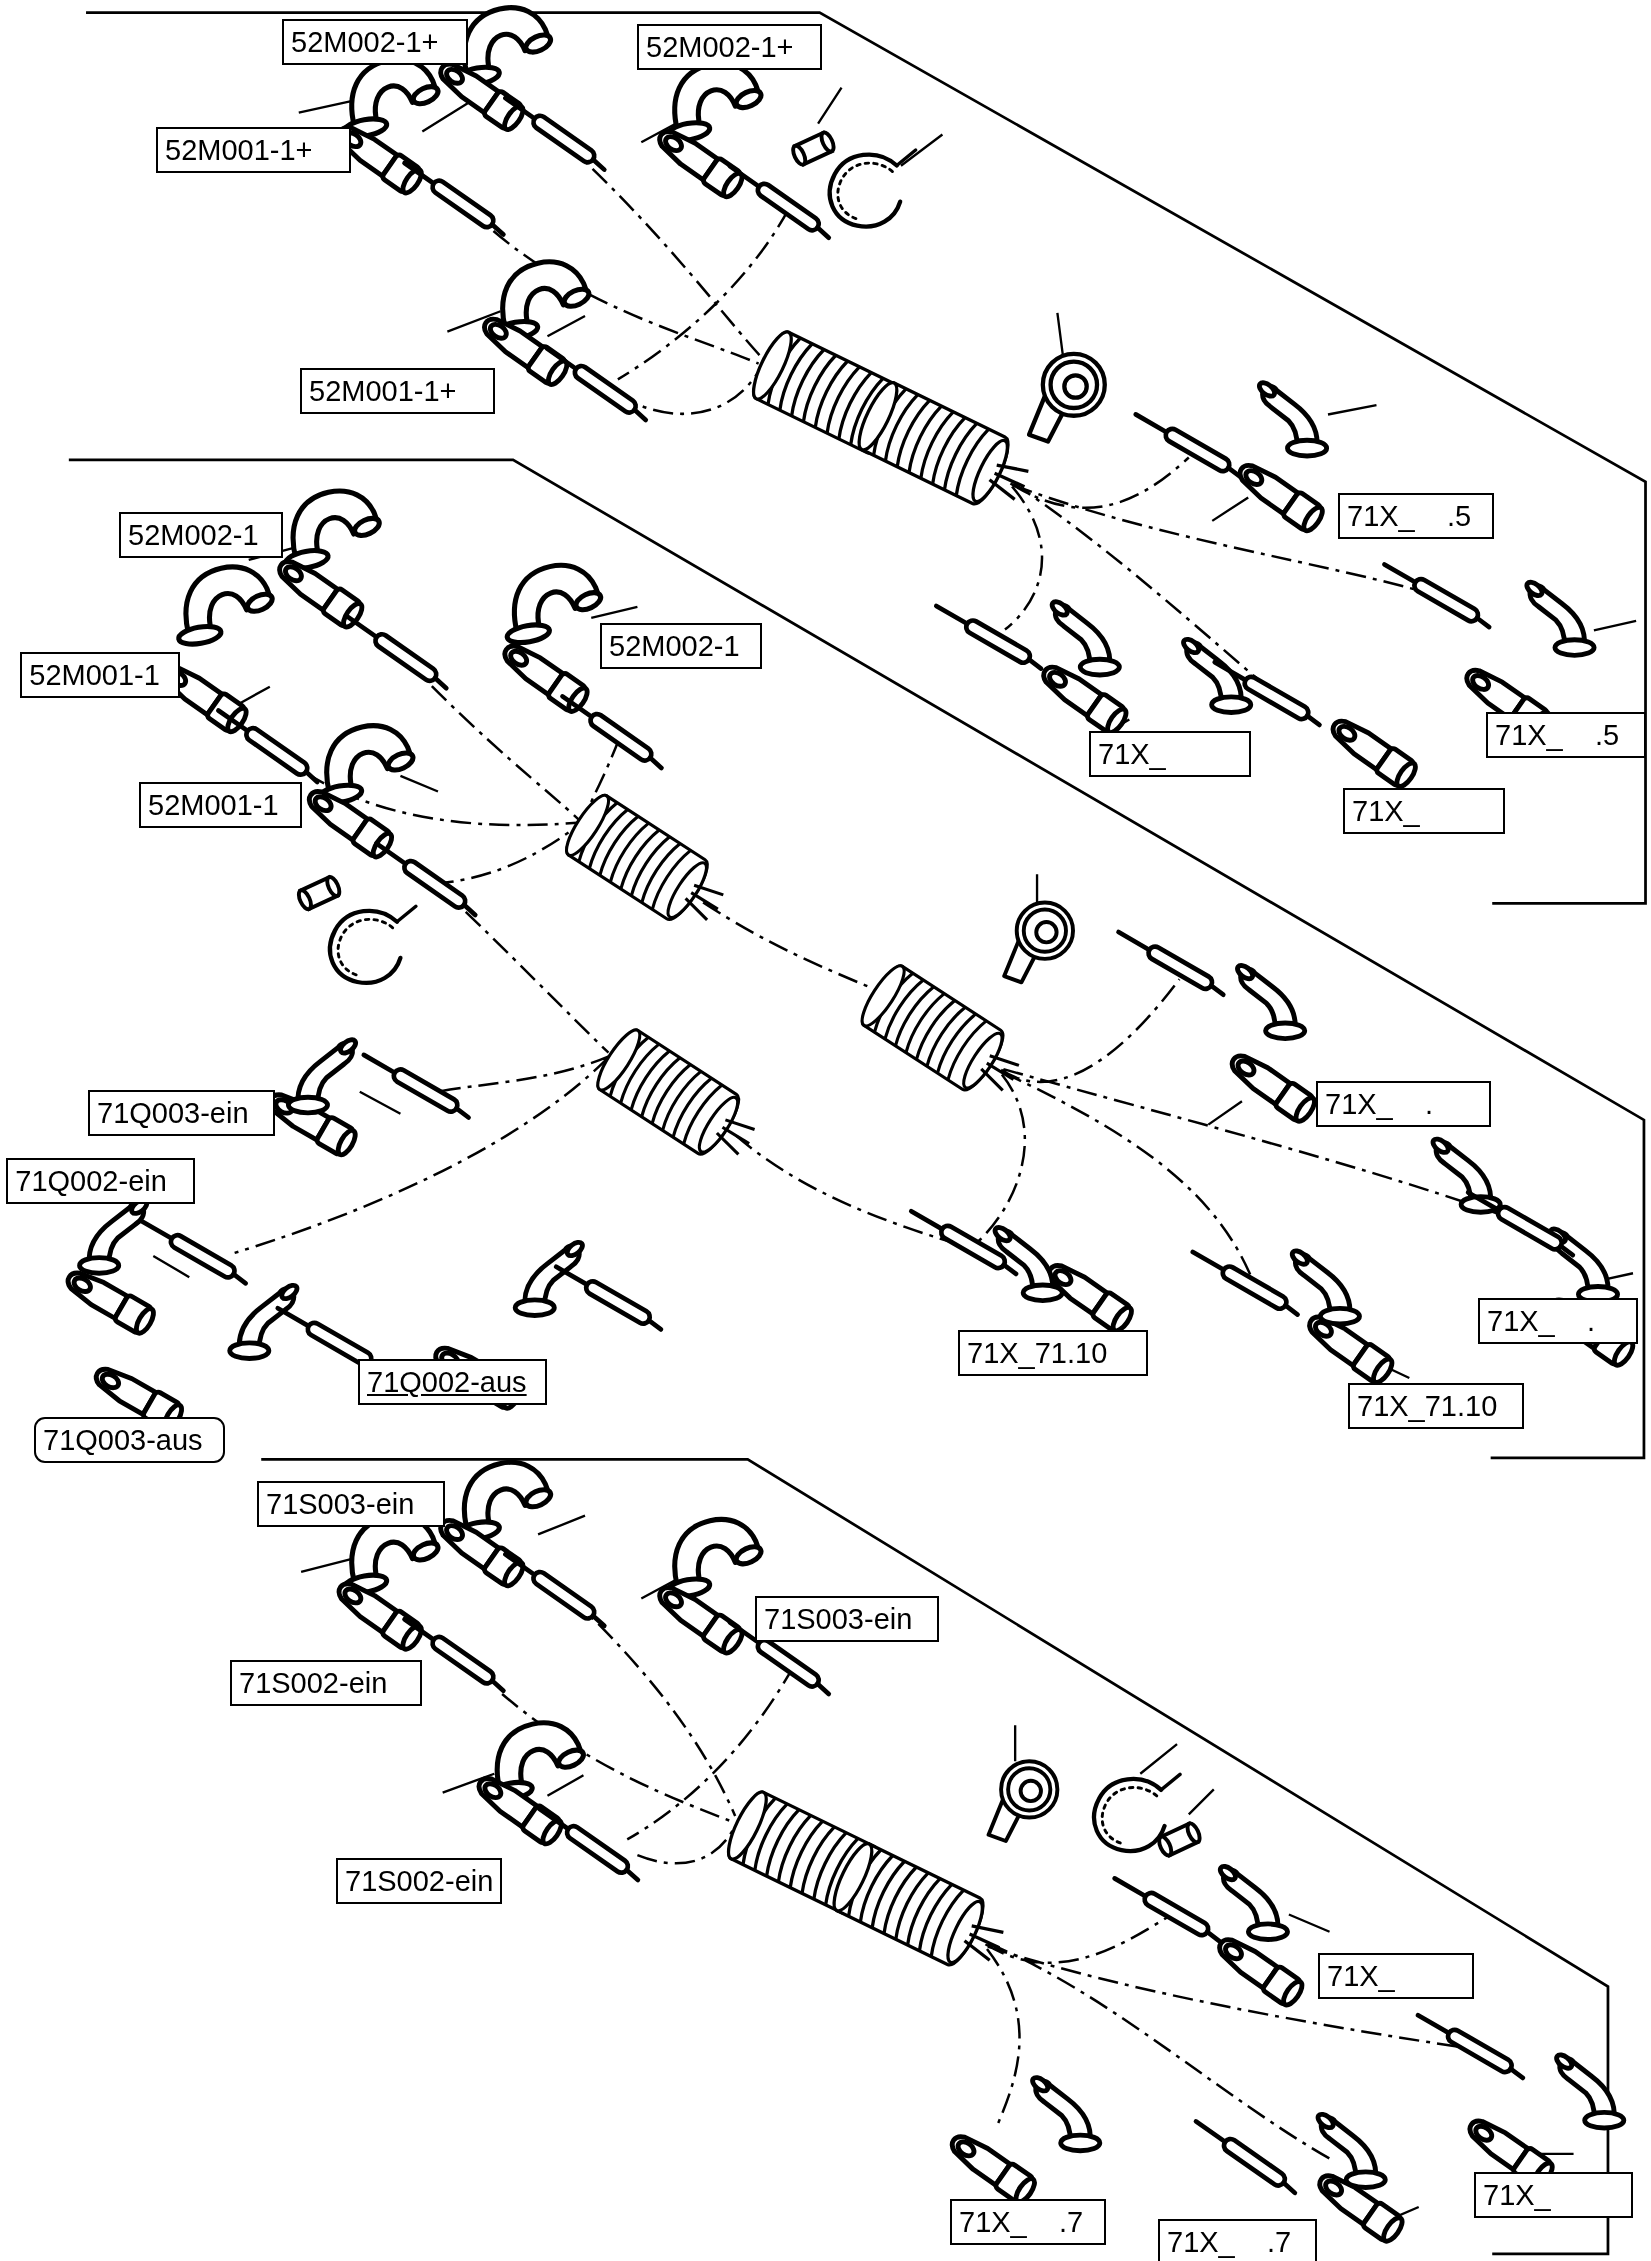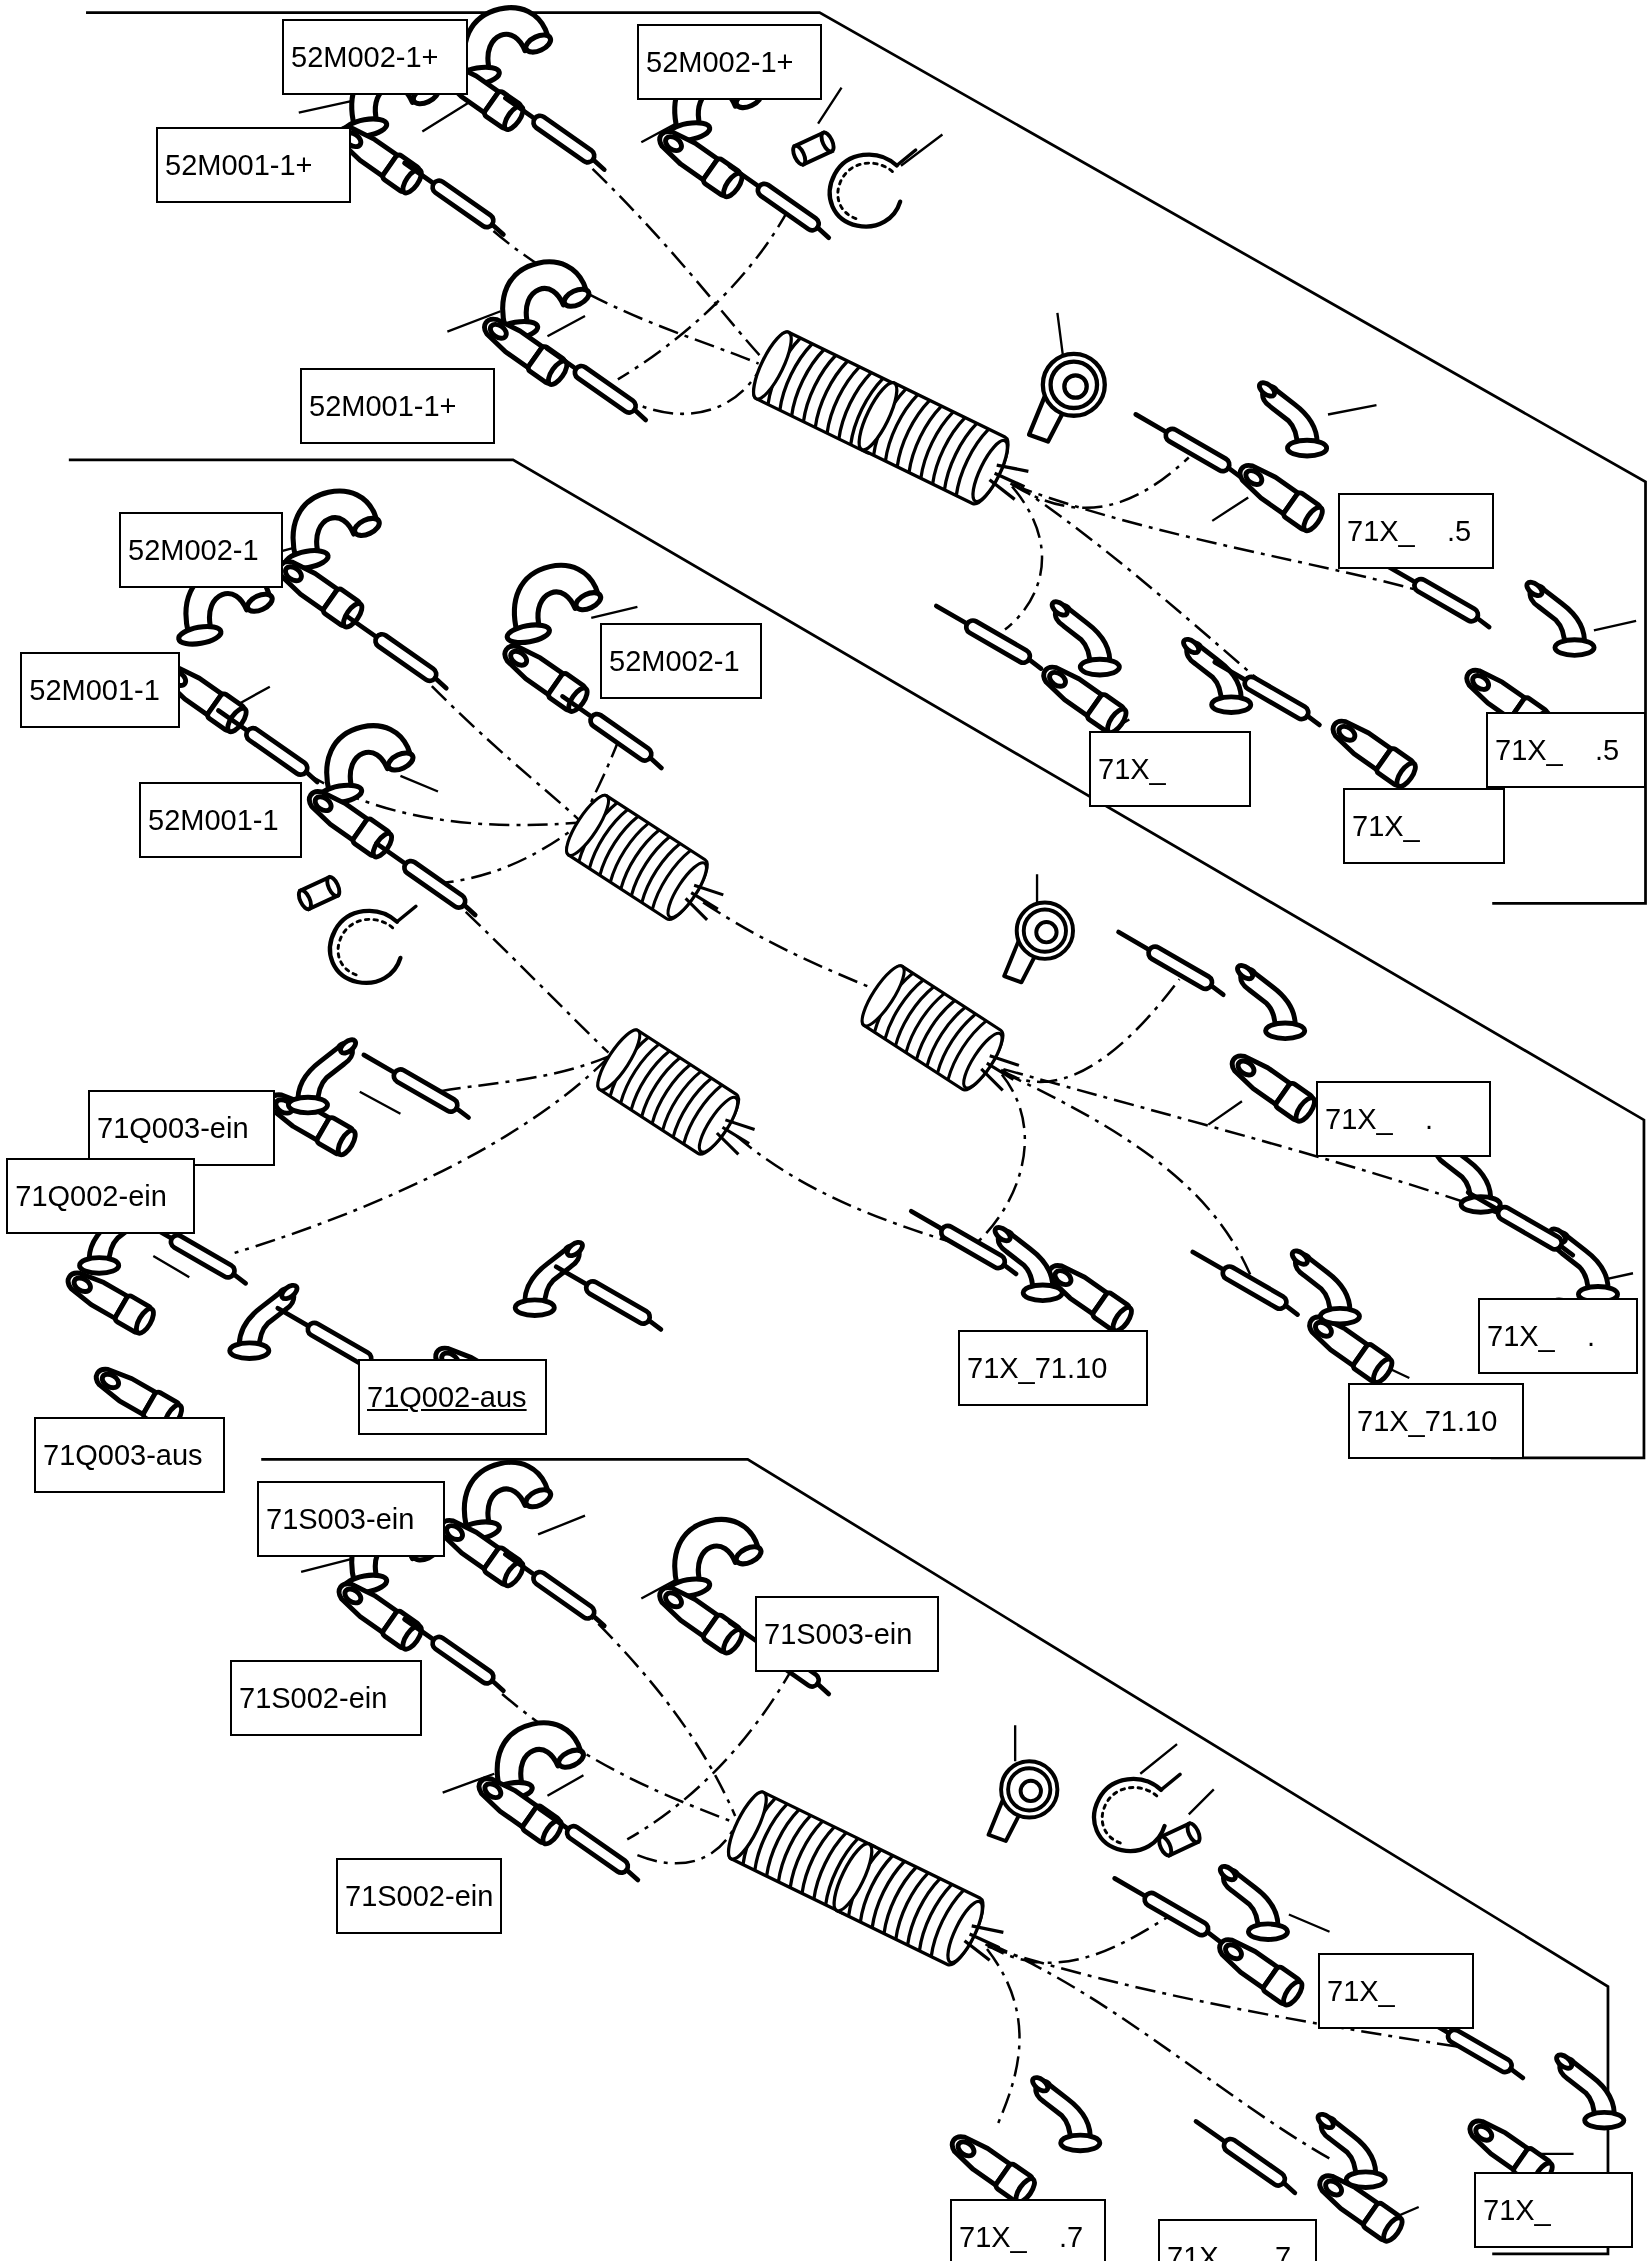--- a/index.html
+++ b/index.html
@@ -11,7 +11,7 @@
   .ldr{fill:none;stroke:#000;stroke-width:3;}
   #parts use{color:#000;}
   .plabel{position:absolute;box-sizing:border-box;border:2.3px solid #000;background:#fff;
-          color:#000;font-size:29px;line-height:1.18;padding:19px 7px;white-space:pre;
+          color:#000;font-size:29px;line-height:1.18;padding:4px 7px;white-space:pre;
           font-family:"Liberation Sans","DejaVu Sans",sans-serif;}
 </style>
 </head>

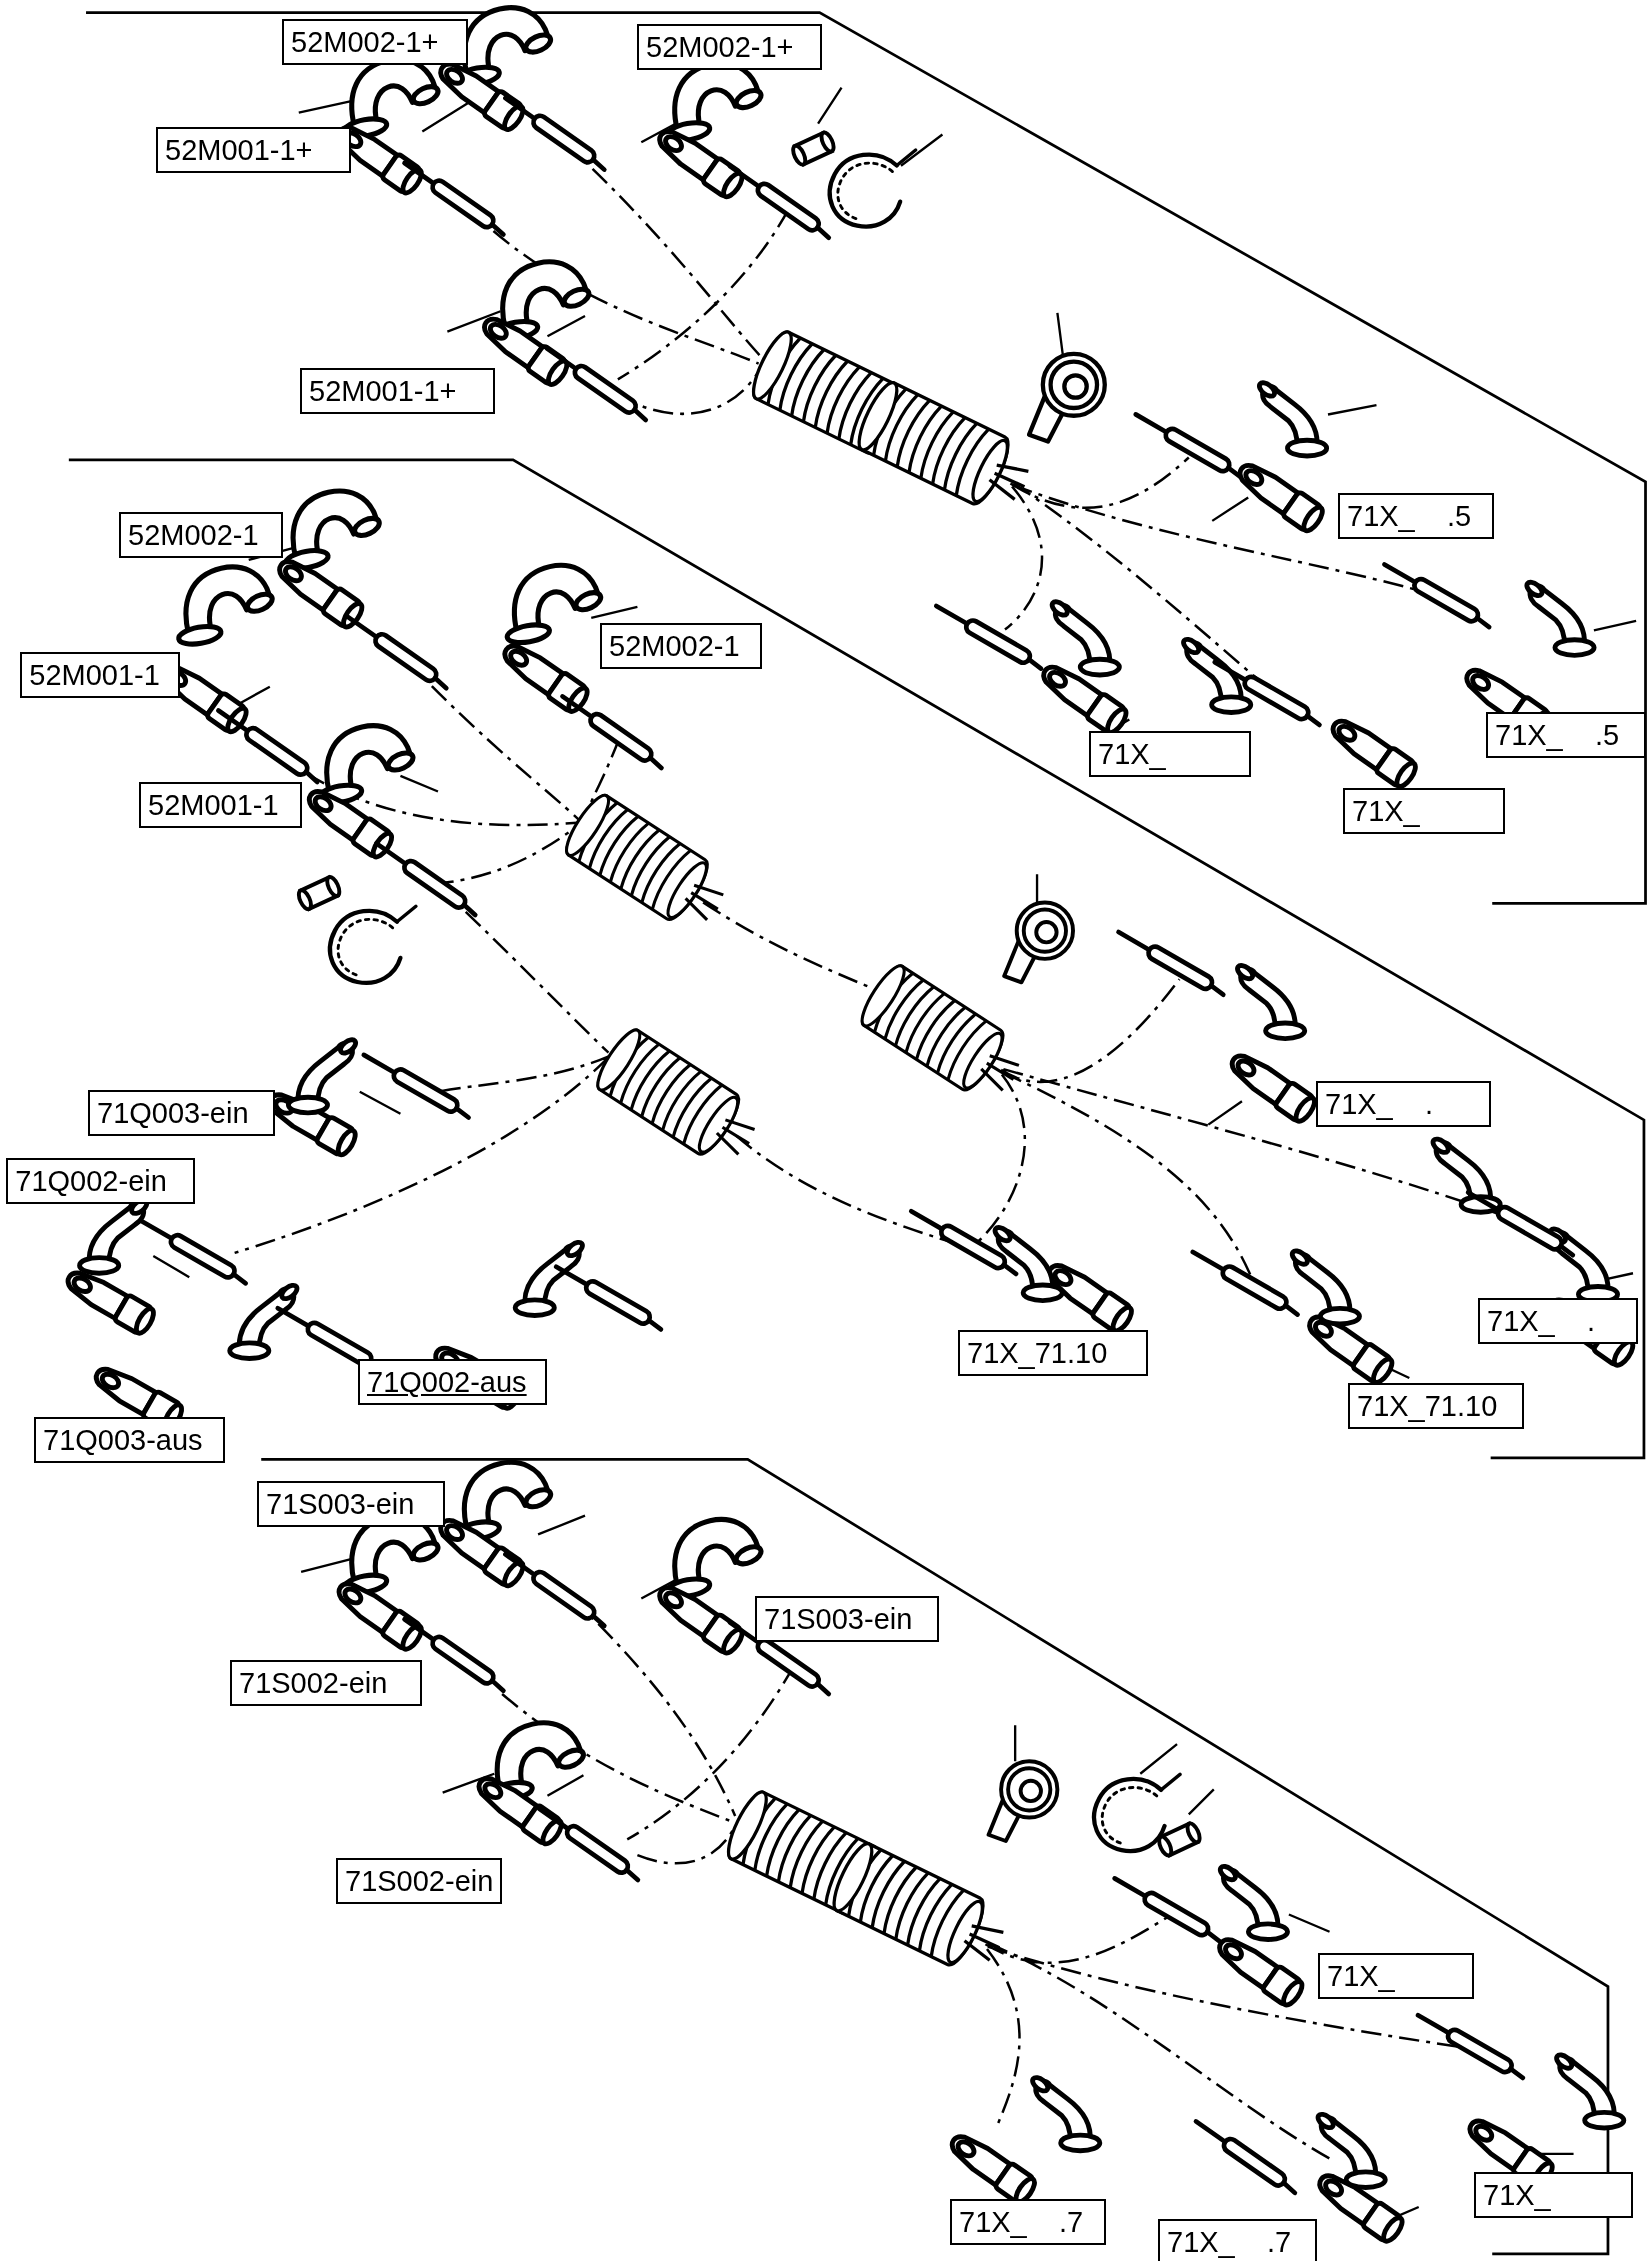--- a/index.html
+++ b/index.html
@@ -247,7 +247,7 @@
       <div class="plabel" style="left: 958px; top: 1330px; min-width: 190px;">71X_71.10</div>
       <div class="plabel" style="left: 1478px; top: 1298px; min-width: 160px;">71X_    .</div>
       <div class="plabel" style="left: 1348px; top: 1383px; min-width: 176px;">71X_71.10</div>
-      <div class="plabel" style="left: 34px; top: 1417px; min-width: 191px;">71Q003-aus</div>
+      <div class="plabel" style="left: 34px; top: 1417px; min-width: 191px; border-radius: 11px;">71Q003-aus</div>
       <div class="plabel" style="left: 358px; top: 1359px; min-width: 189px; text-decoration: underline;">71Q002-aus</div>
       <div class="plabel" style="left: 257px; top: 1481px; min-width: 188px;">71S003-ein</div>
       <div class="plabel" style="left: 755px; top: 1596px; min-width: 184px;">71S003-ein</div>

